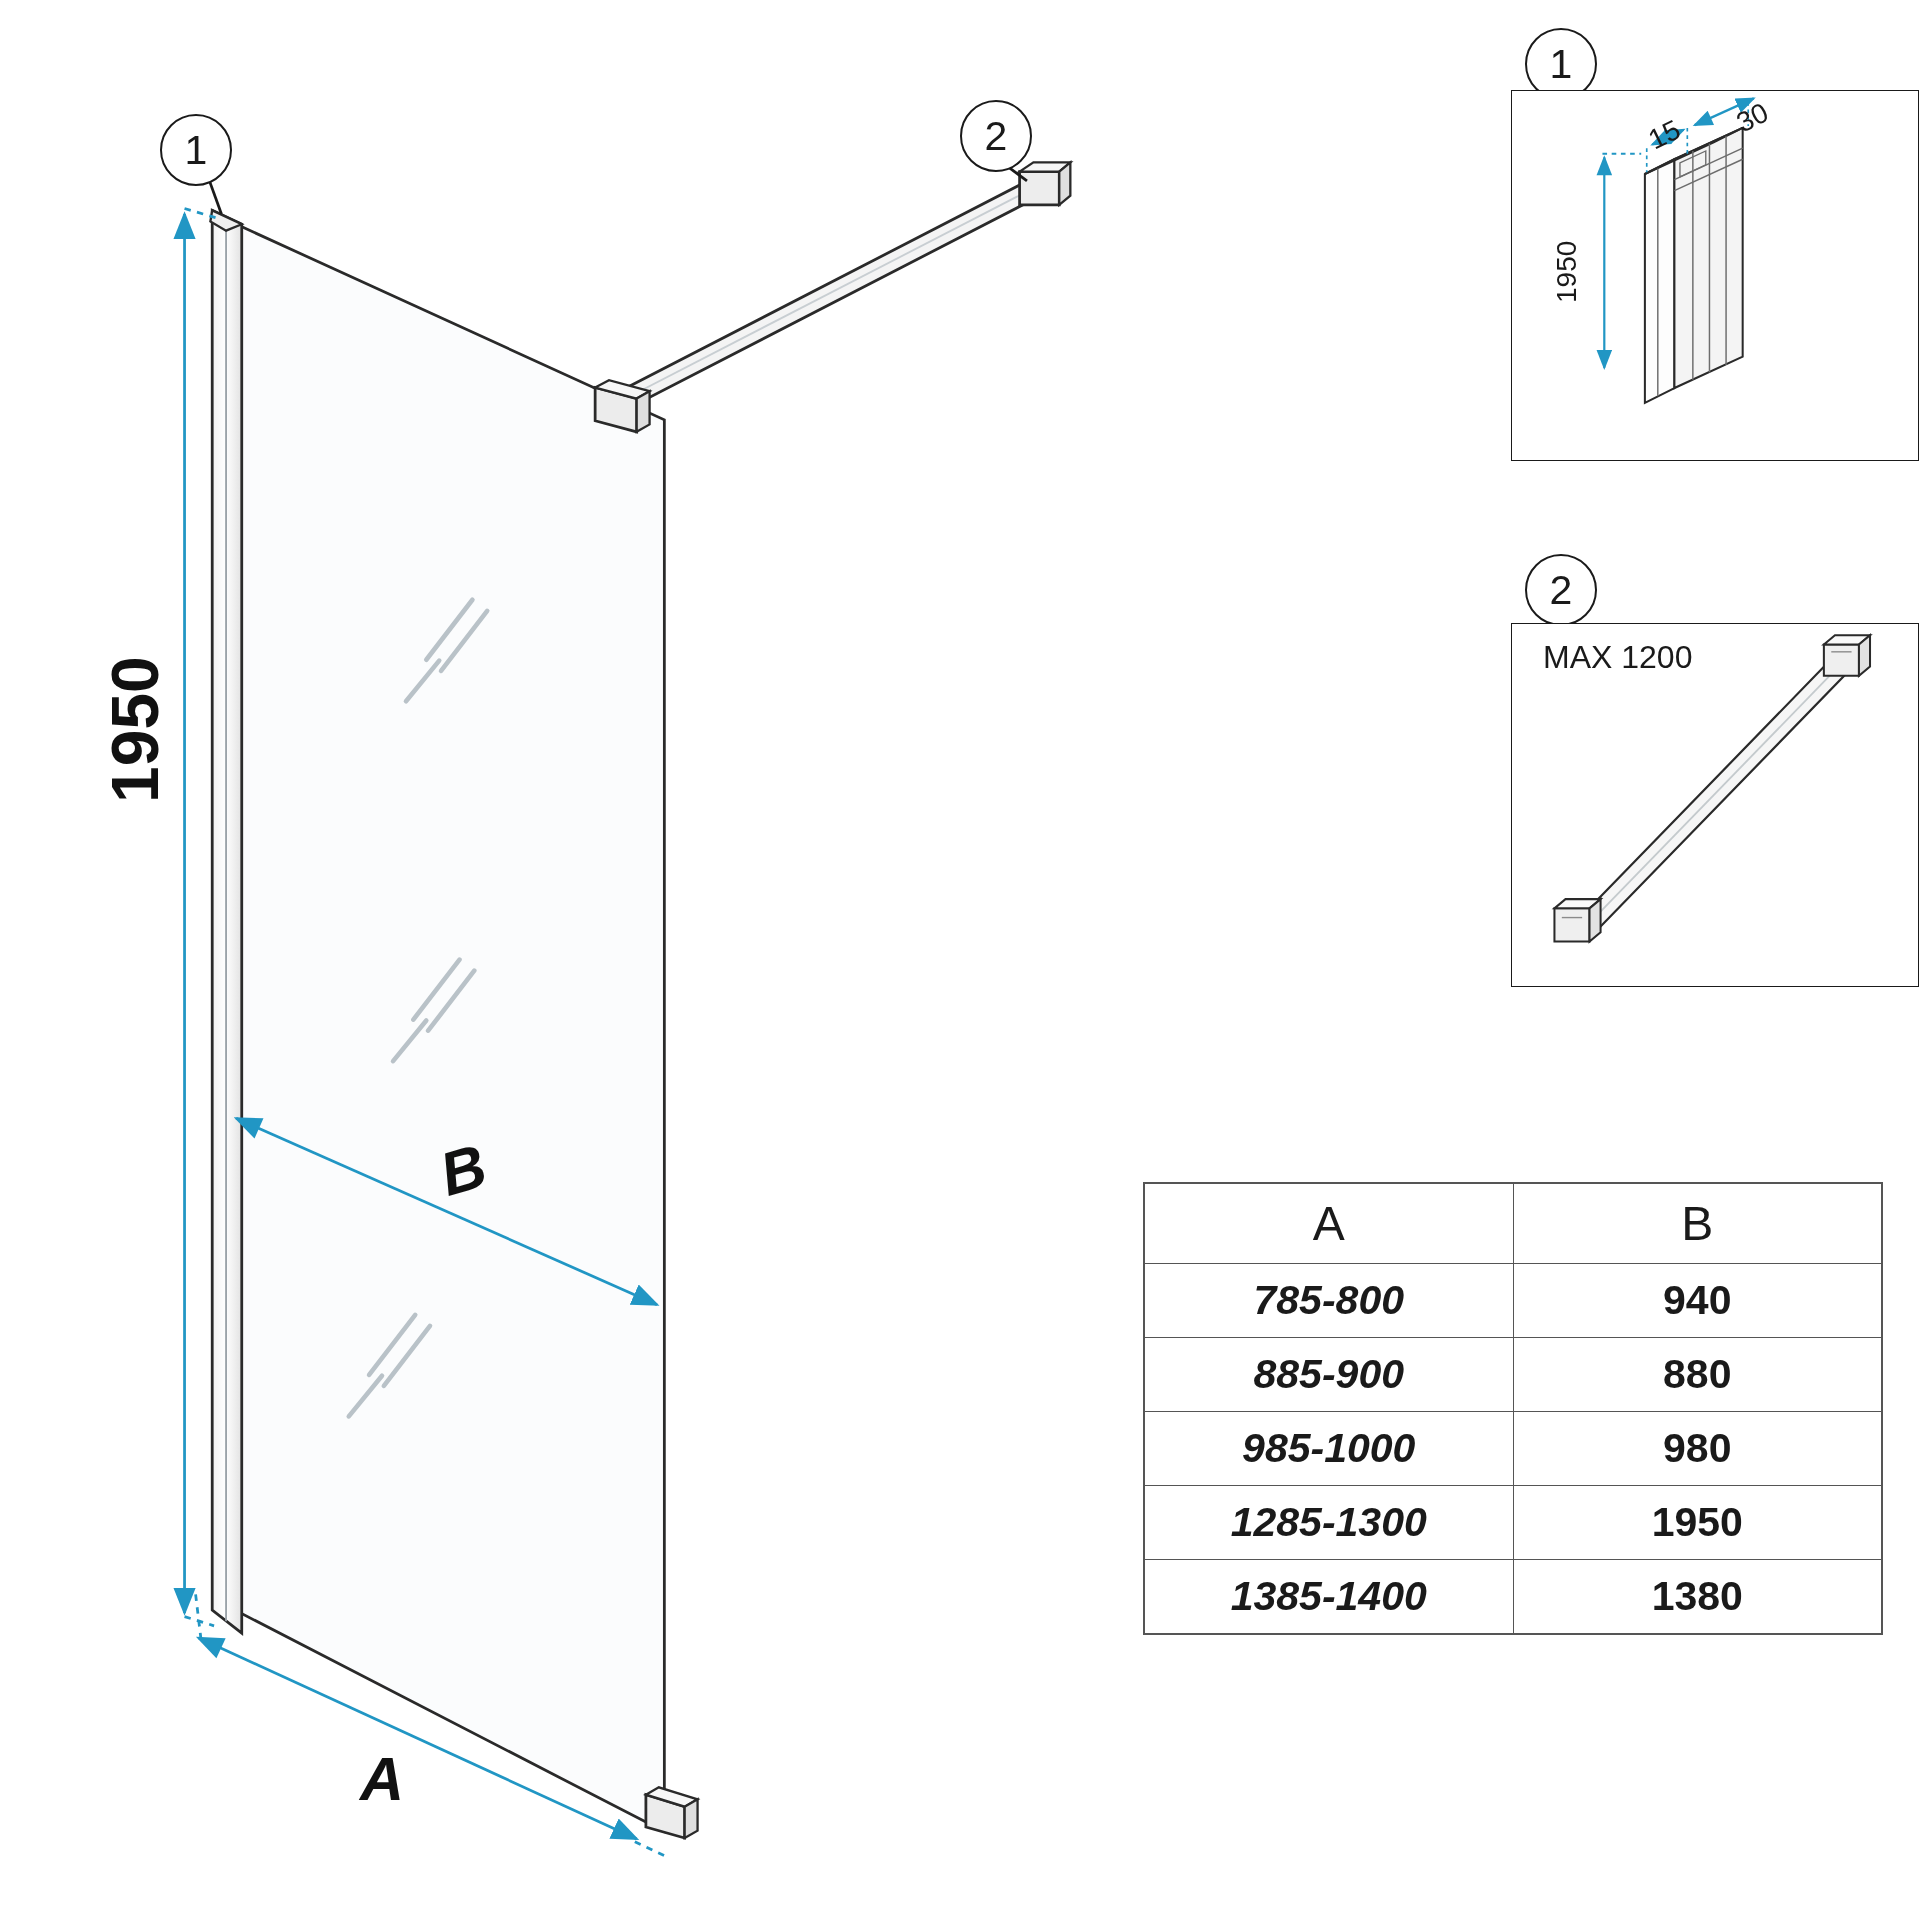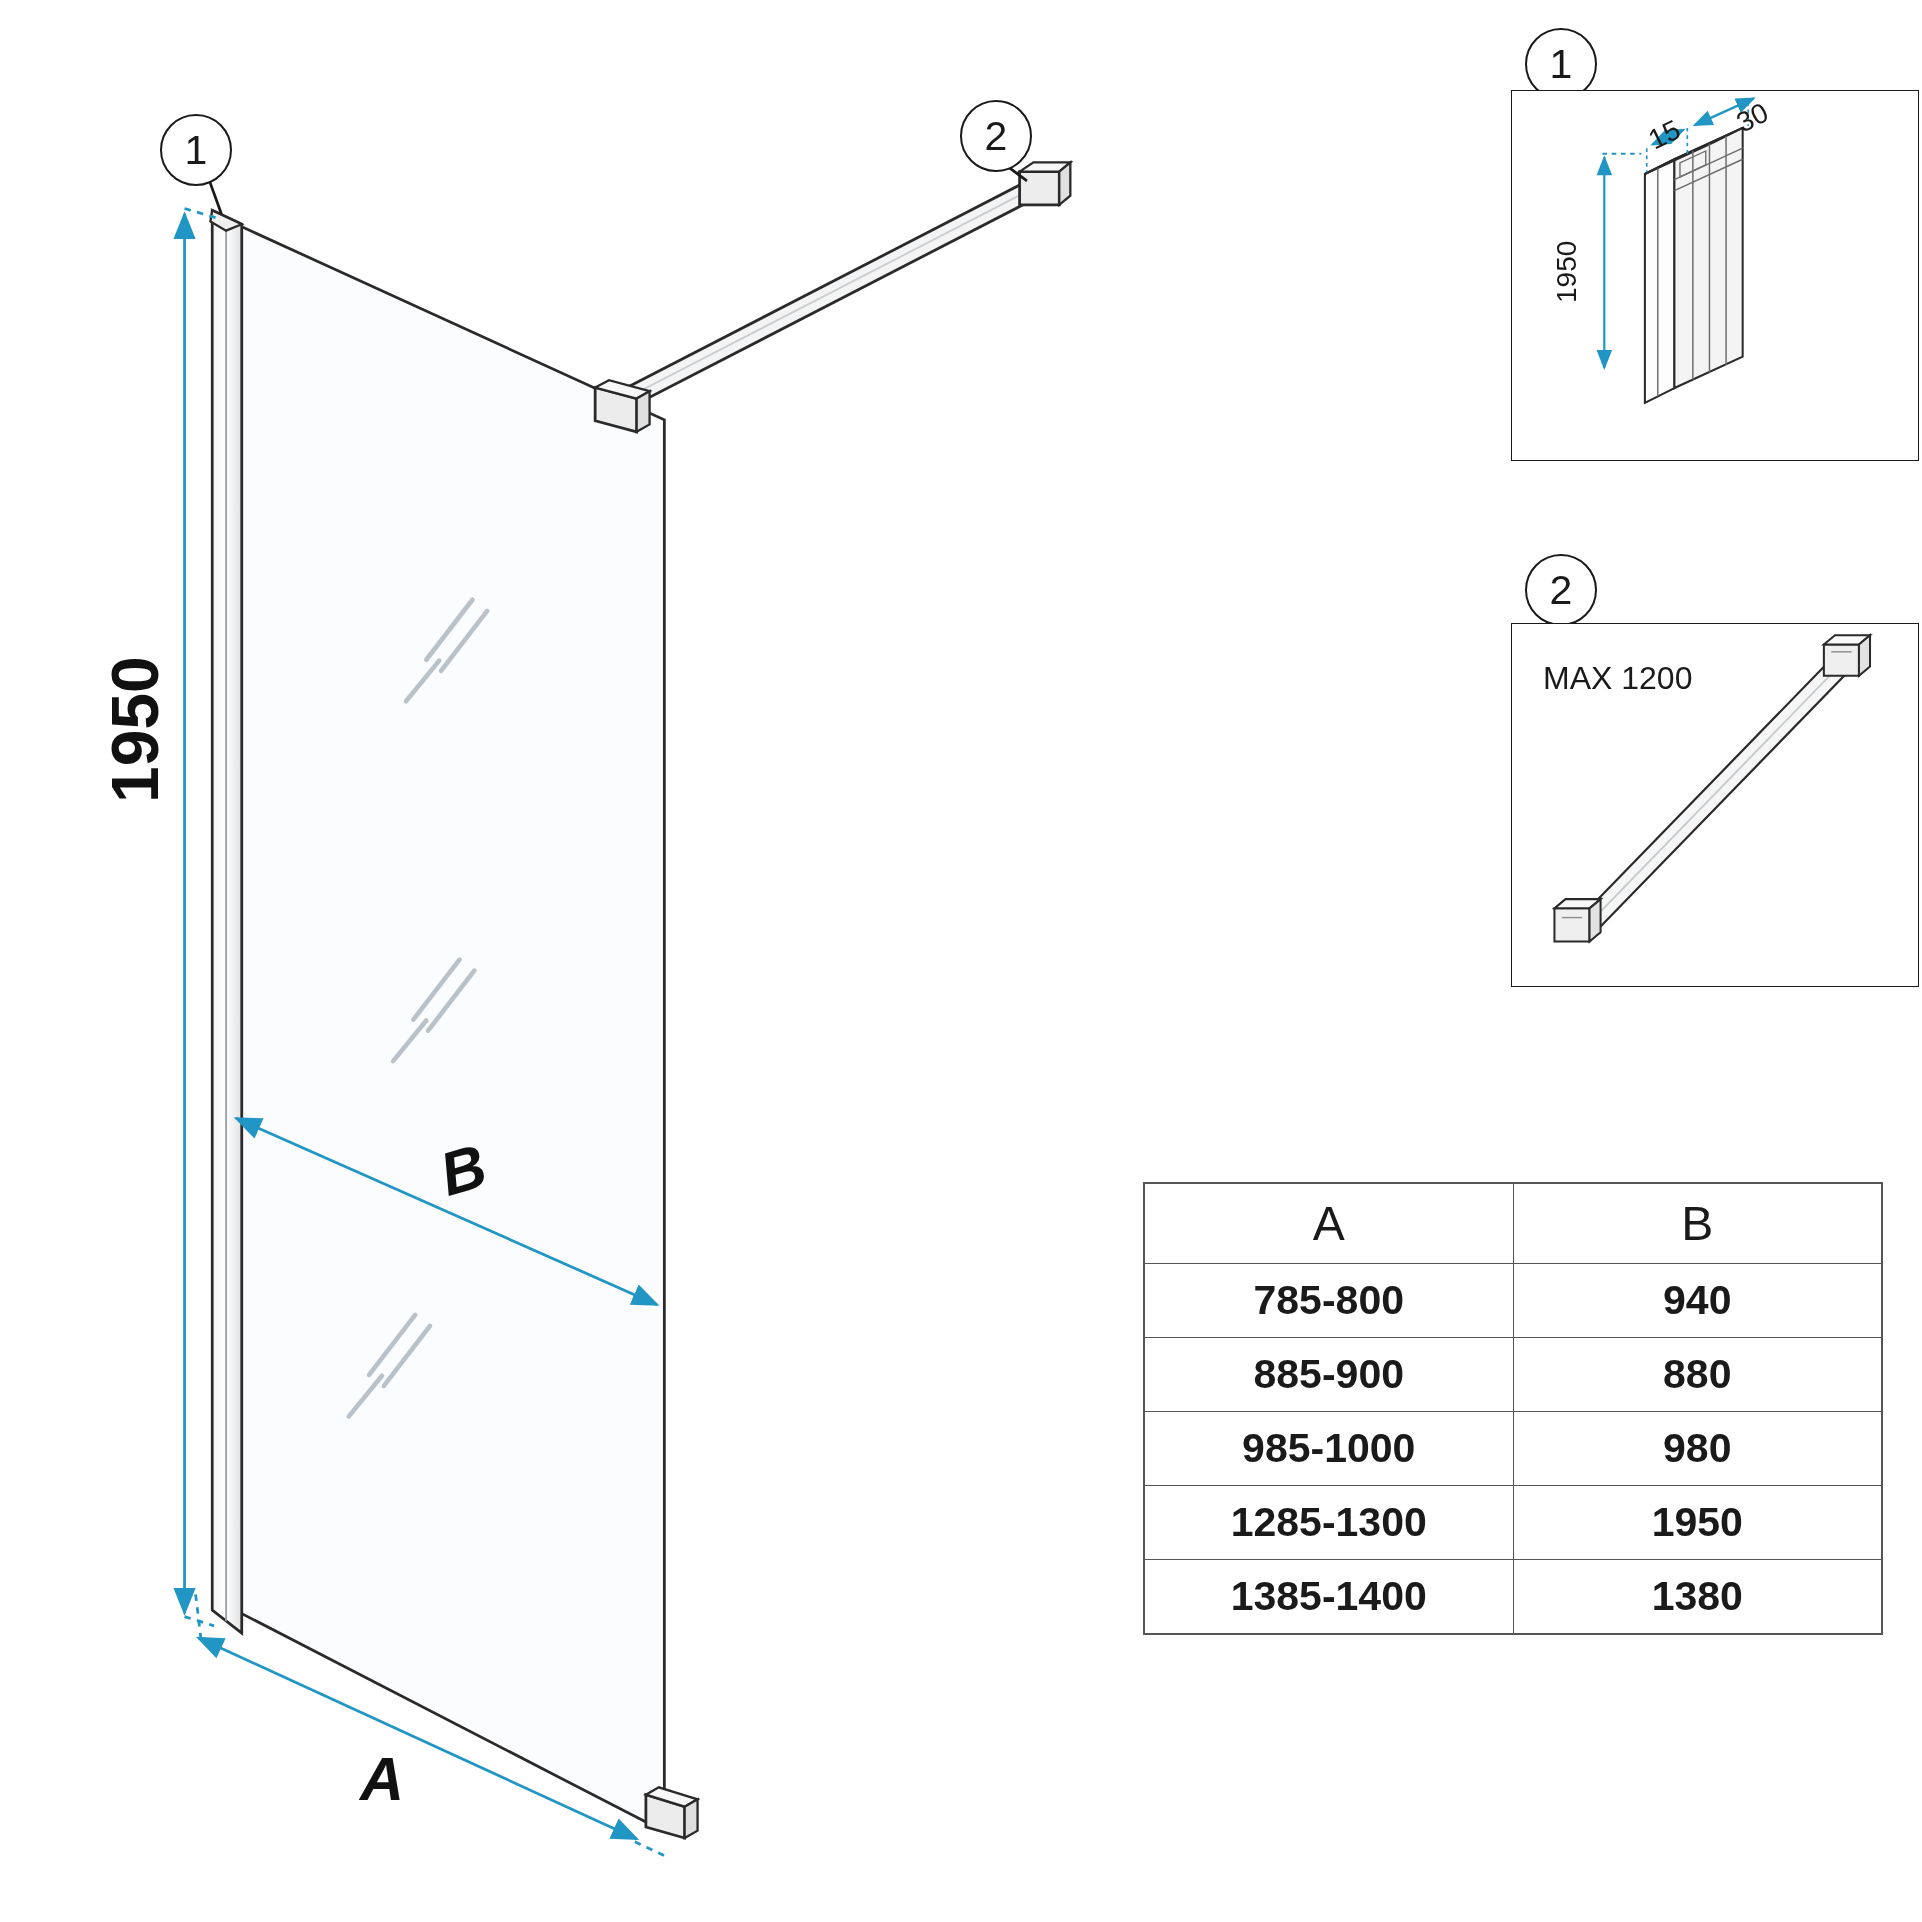--- a/index.html
+++ b/index.html
@@ -45,7 +45,7 @@
     color:#1a1a1a;
     white-space:nowrap;
   }
-  #max-label{left:1543px;top:660px;}
+  #max-label{left:1543px;top:639px;}
 
   
   .dim{

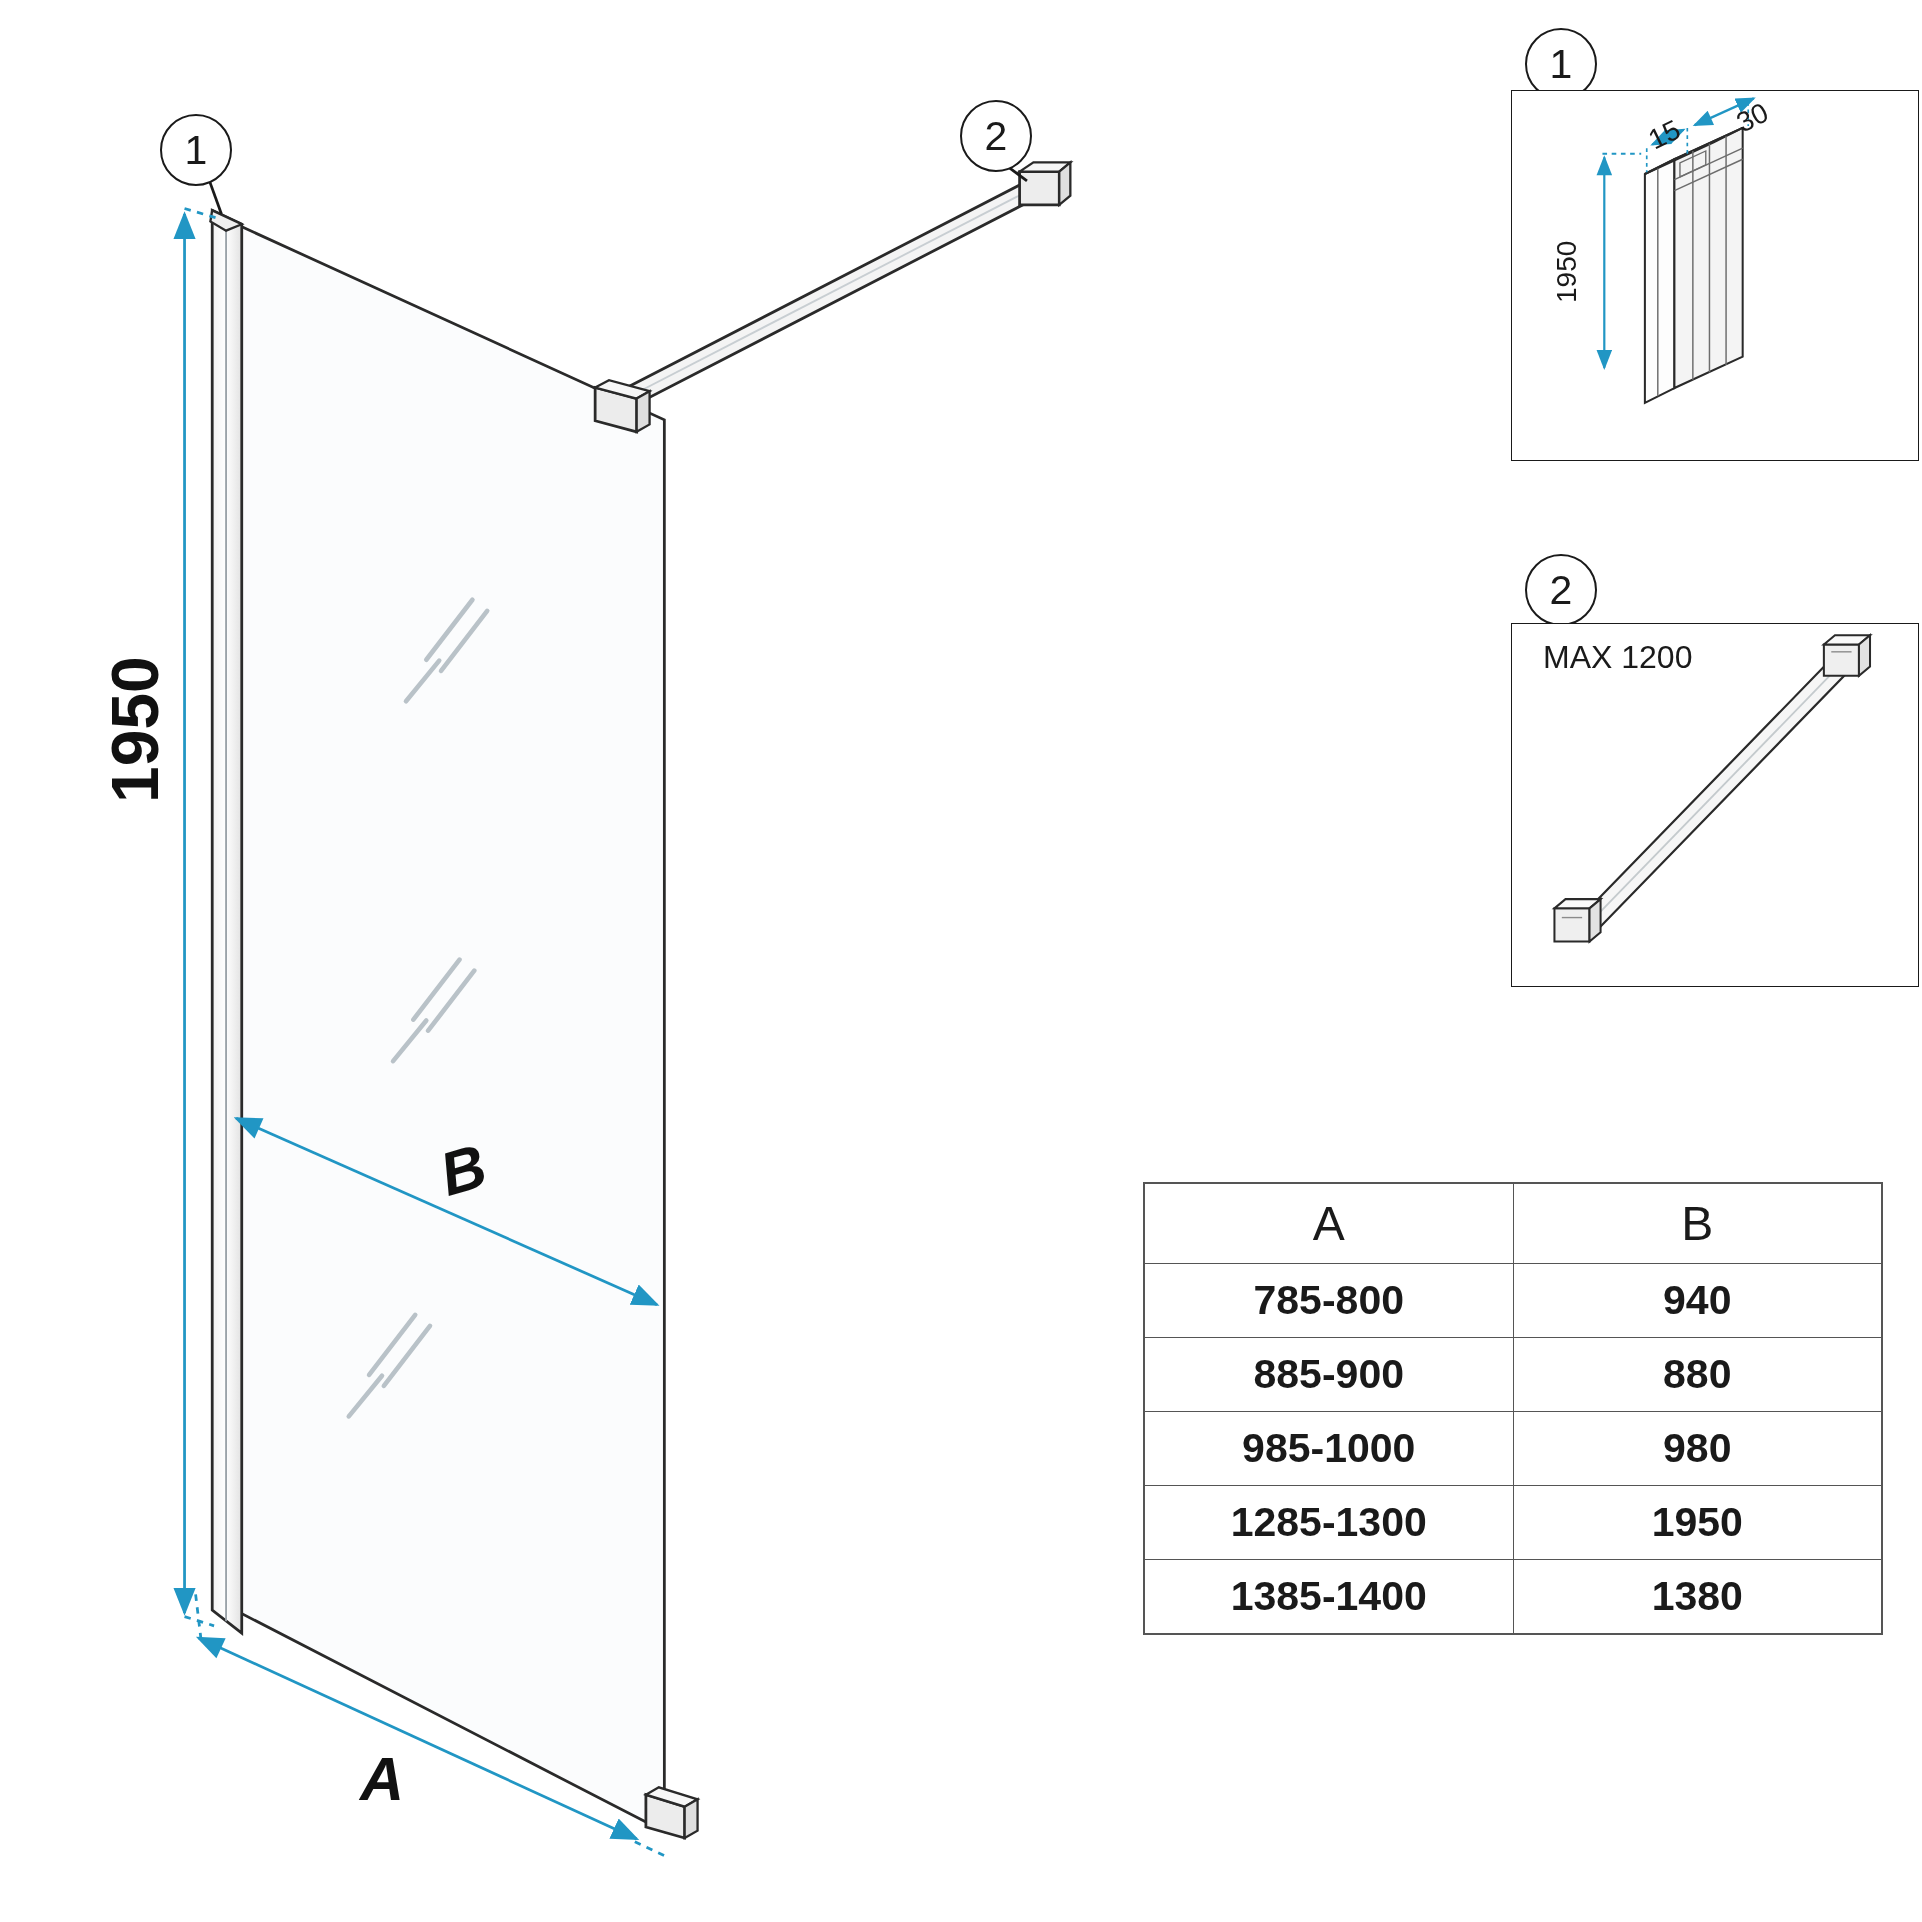--- a/index.html
+++ b/index.html
@@ -93,7 +93,7 @@
     padding:0;
   }
   table th{font-size:48px;font-weight:400;height:79px;}
-  table td.col-a{font-weight:700;}
+  table td.col-a{font-weight:700;font-style:italic;}
 </style>
 </head>
 <body>

